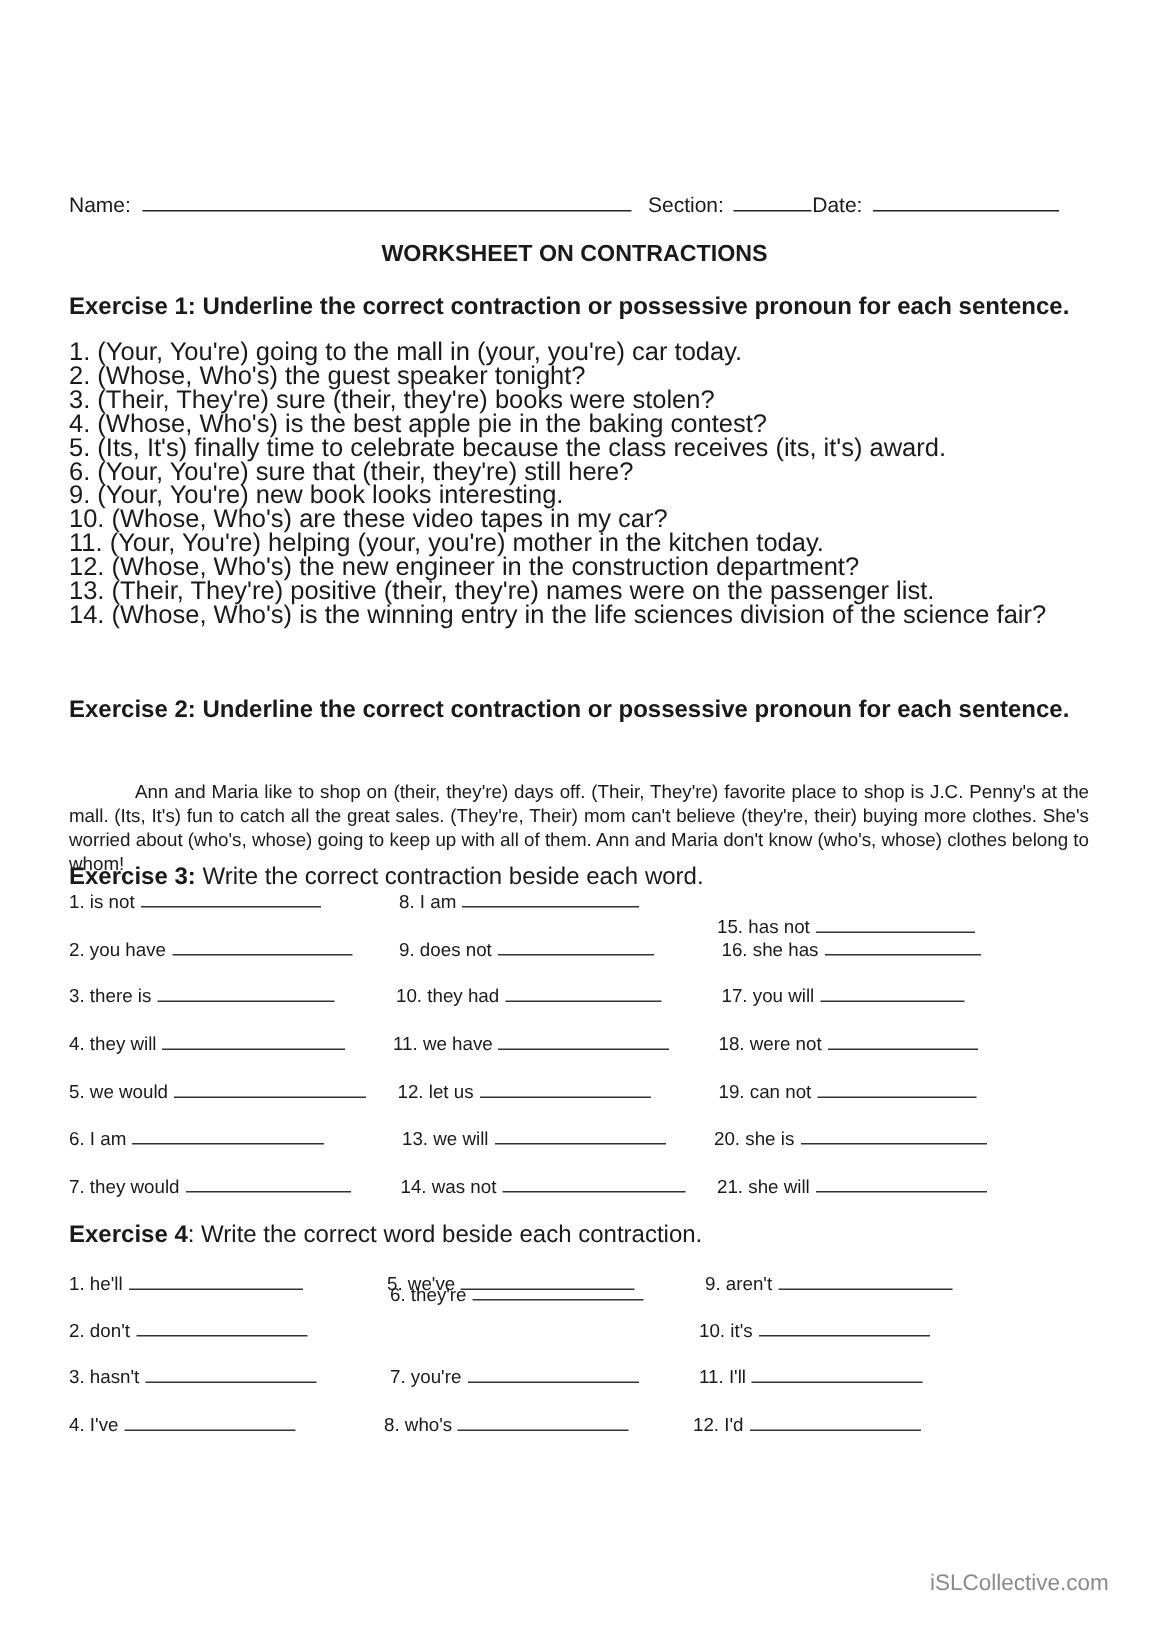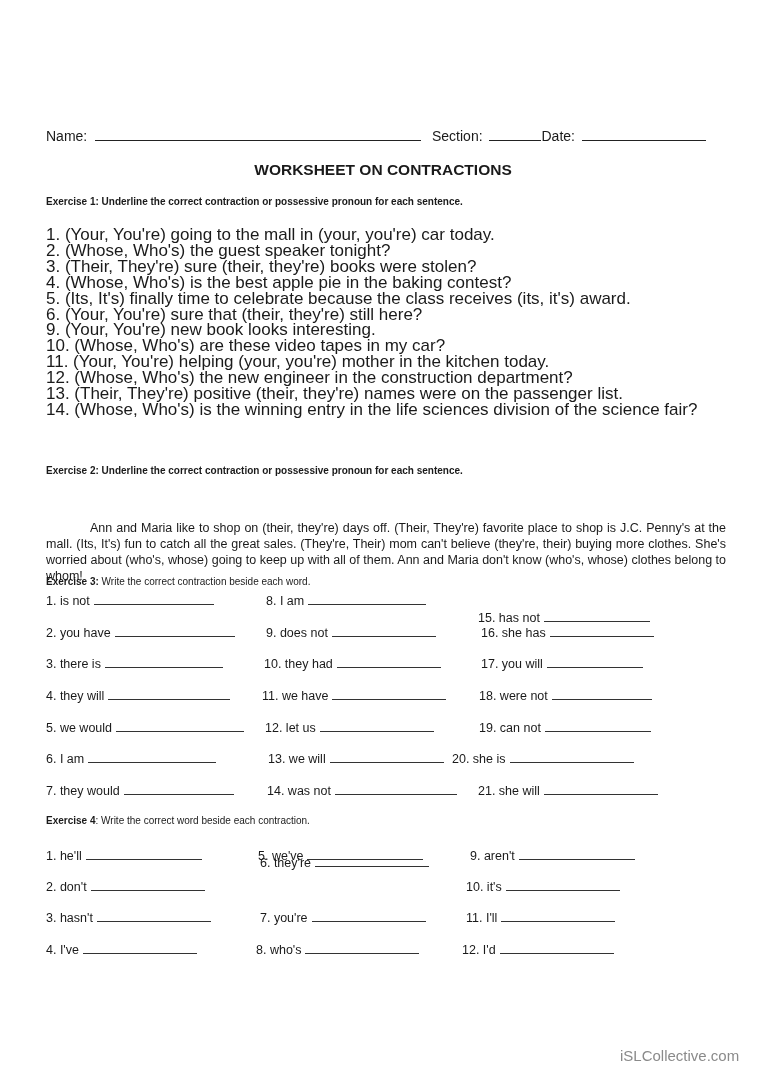--- a/index.html
+++ b/index.html
@@ -11,7 +11,7 @@
   .hdr { top: 126px; font-size: 14px; }
   .line { display: inline-block; border-bottom: 1px solid #222; height: 14px; vertical-align: baseline; }
   .title { left: 0; width: 766px; text-align: center; top: 161px; font-size: 15.5px; font-weight: bold; white-space: nowrap; }
-  .ex-head { font-size: 10px; font-weight: bold; }
+  .ex-head { font-size: 16px; font-weight: bold; }
   .ex-head .norm { font-weight: normal; }
   .ex1-list { position: absolute; left: 46px; top: 227px; font-size: 17px; line-height: 15.9px; }
   .ex1-list div { white-space: nowrap; }

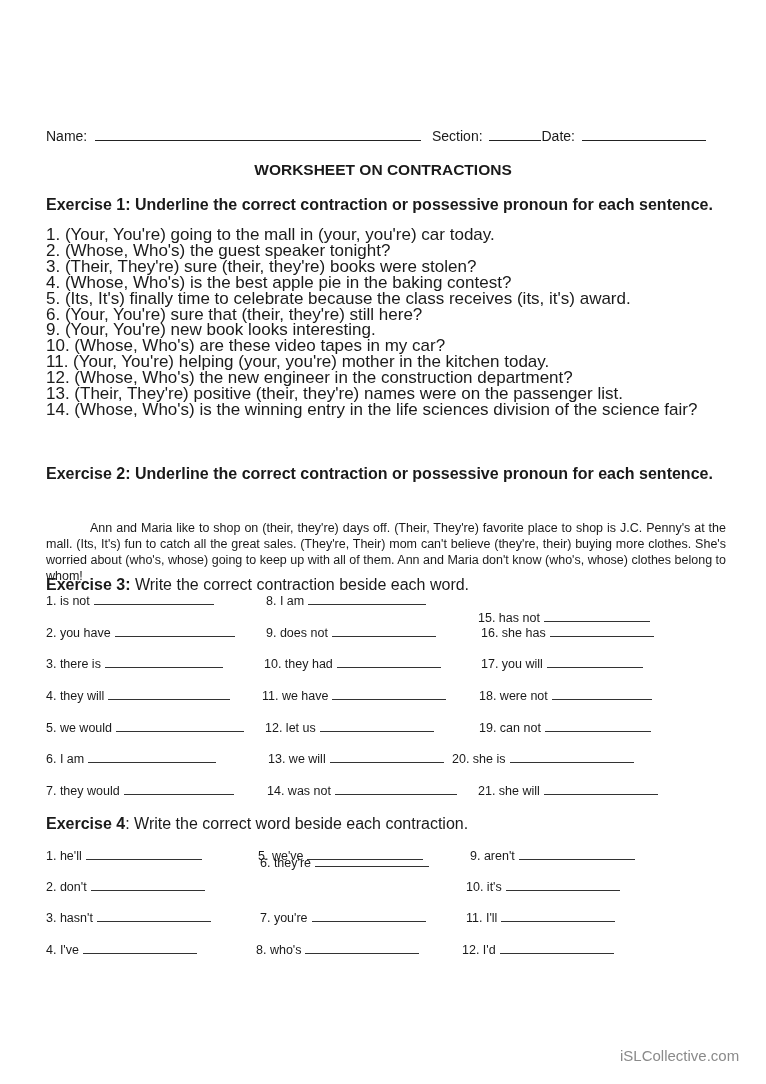--- a/index.html
+++ b/index.html
@@ -78,7 +78,7 @@
     <div class="item" style="left: 479px; top: 720px;"><span>19.   can not</span><span class="blank" style="width: 106px;"></span></div>
     <div class="item" style="left: 46px; top: 751px;"><span>6.   I am</span><span class="blank" style="width: 128px;"></span></div>
     <div class="item" style="left: 268px; top: 751px;"><span>13. we will</span><span class="blank" style="width: 114px;"></span></div>
-    <div class="item" style="left: 452px; top: 751px;"><span>20. she is</span><span class="blank" style="width: 124px;"></span></div>
+    <div class="item" style="left: 476px; top: 751px;"><span>20. she is</span><span class="blank" style="width: 124px;"></span></div>
     <div class="item" style="left: 46px; top: 783px;"><span>7.  they would</span><span class="blank" style="width: 110px;"></span></div>
     <div class="item" style="left: 267px; top: 783px;"><span>14. was not</span><span class="blank" style="width: 122px;"></span></div>
     <div class="item" style="left: 478px; top: 783px;"><span>21. she will</span><span class="blank" style="width: 114px;"></span></div>

